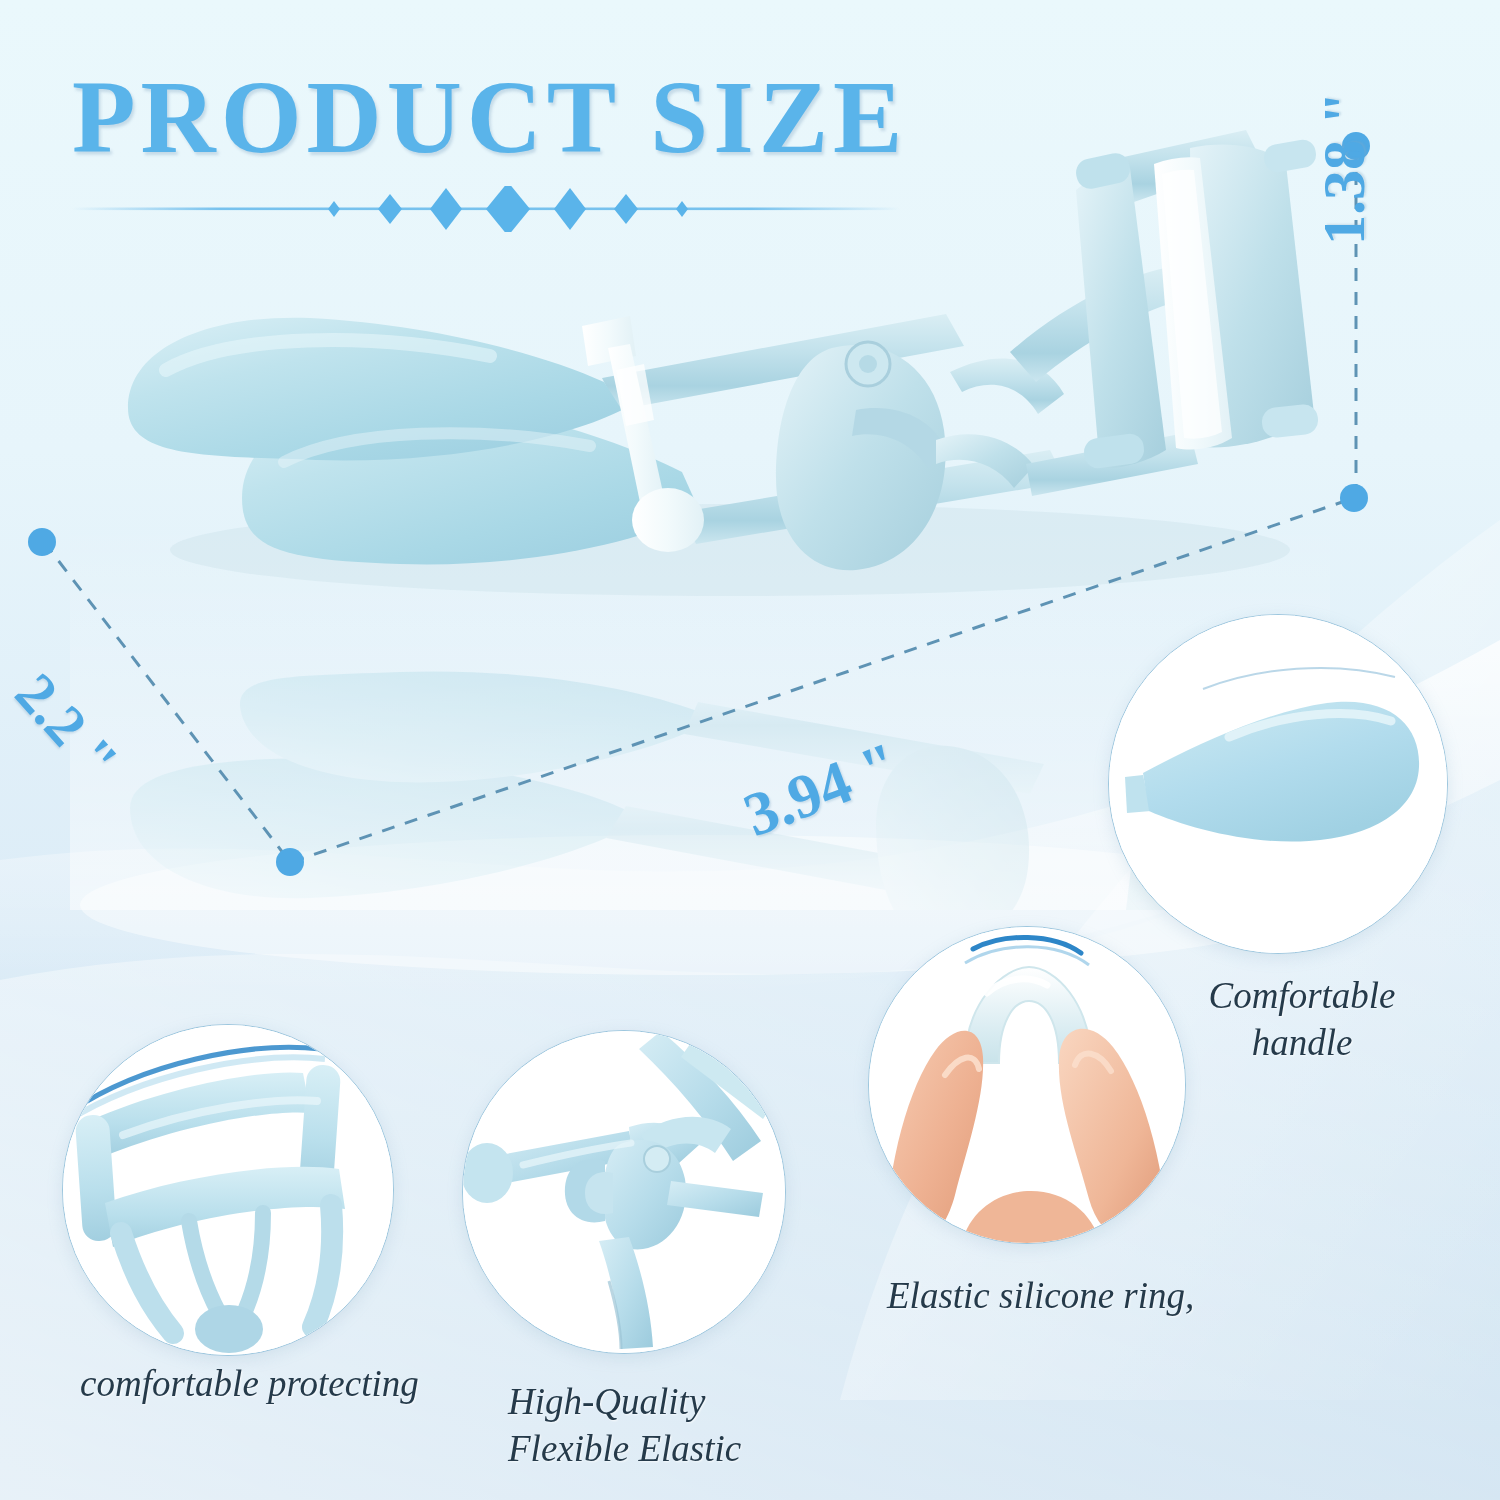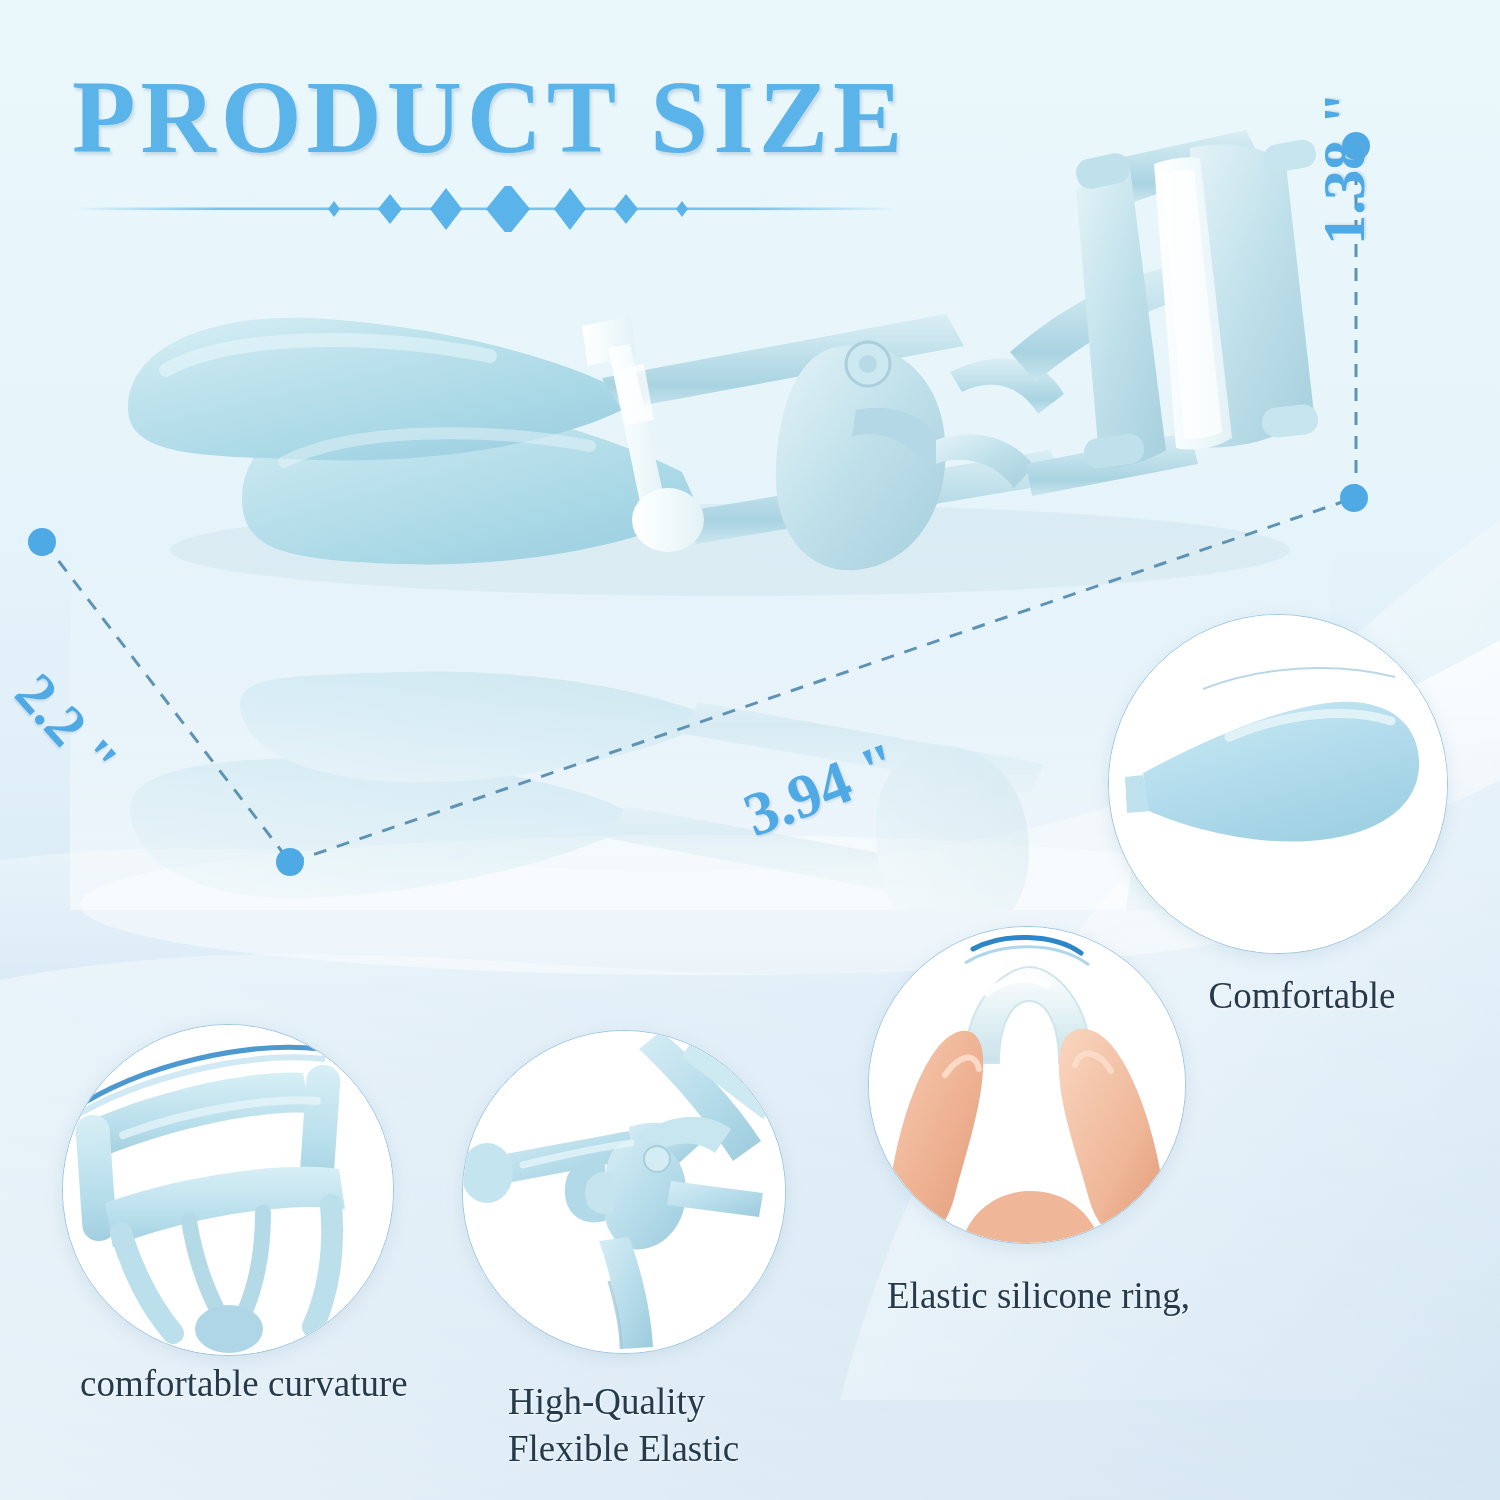--- a/index.html
+++ b/index.html
@@ -56,6 +56,7 @@
   .caption{
     position:absolute;
     font-family:"Liberation Serif", serif;
+    font-style:italic;
     color:#253a4a;
     font-size:37px; line-height:1.28;
     text-shadow:1px 1px 2px rgba(255,255,255,.75);

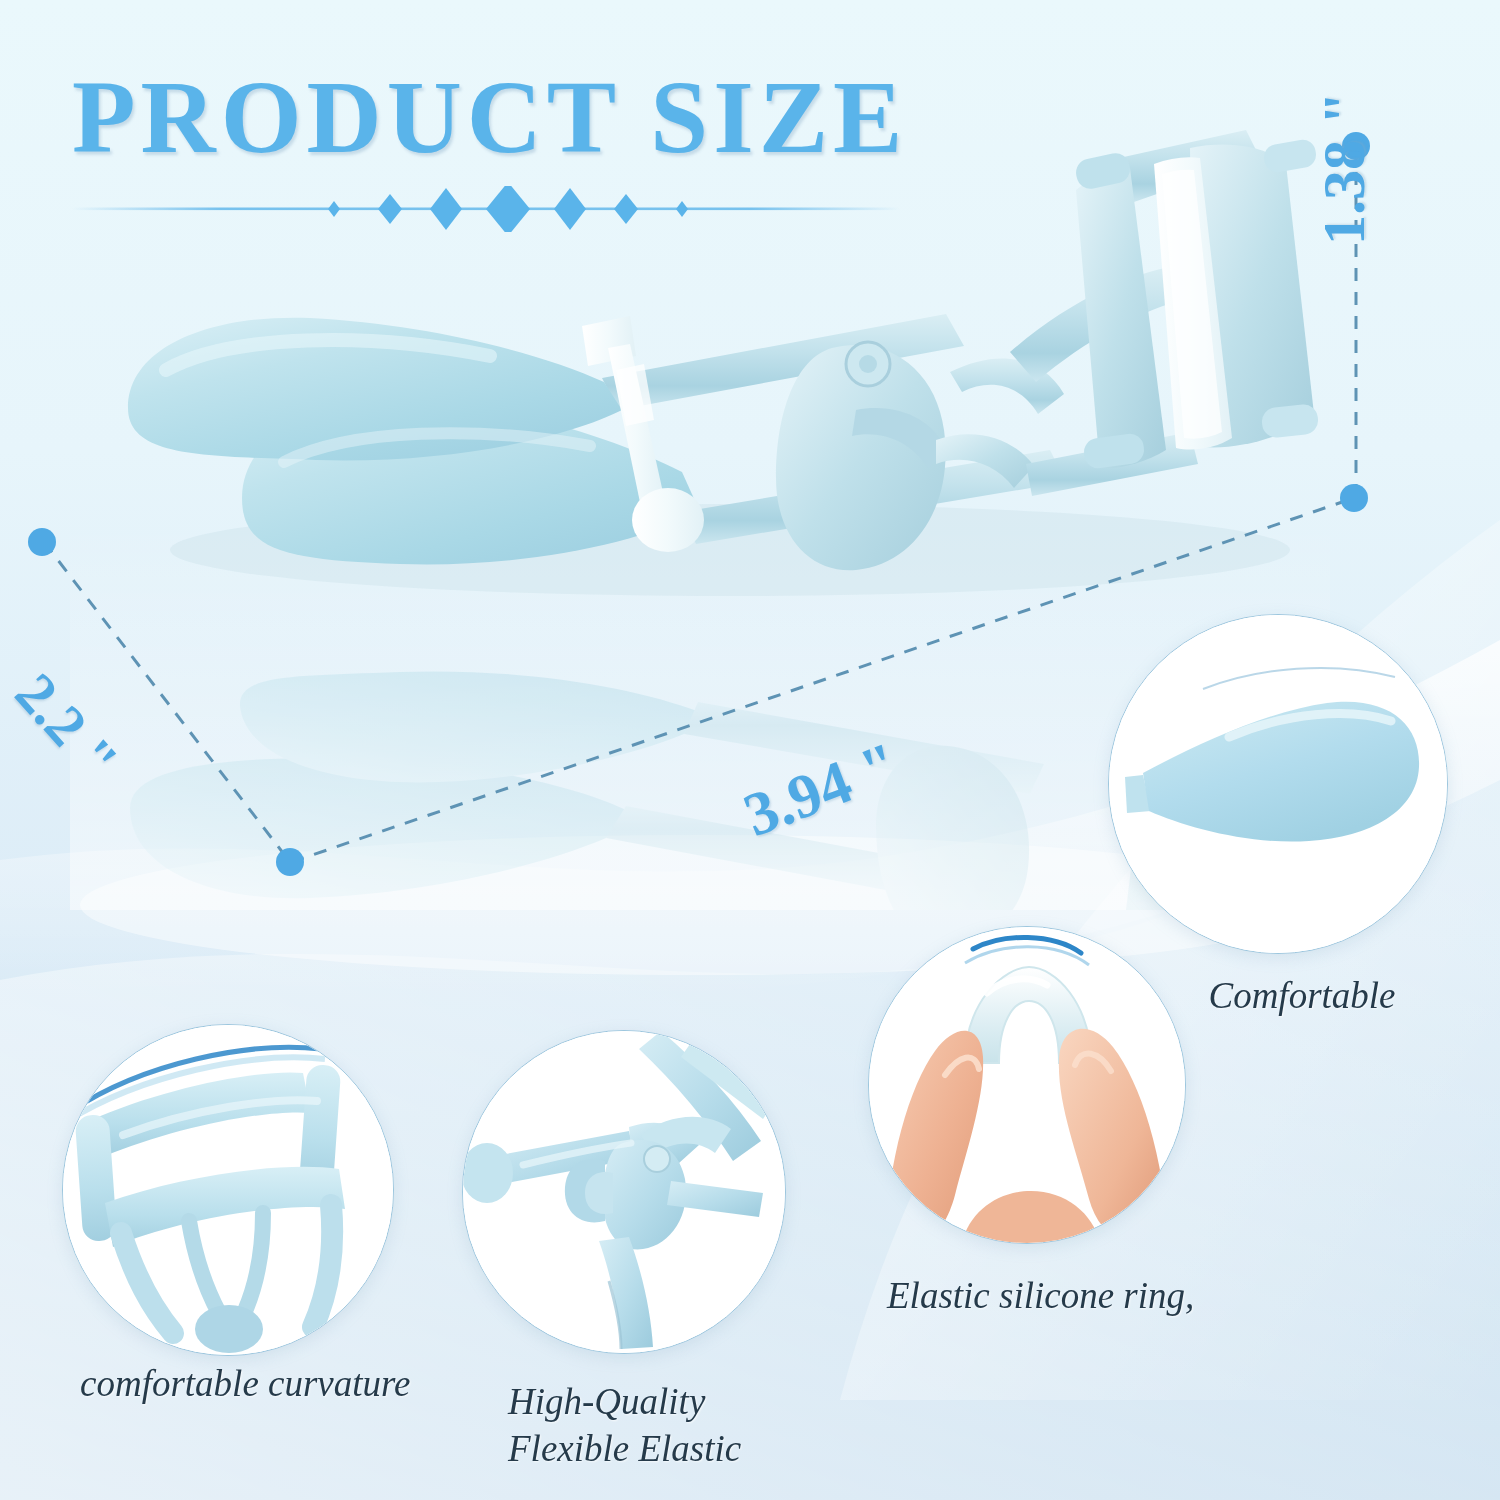--- a/index.html
+++ b/index.html
@@ -246,6 +246,7 @@
   </div>
   <div class="caption cap-center" style="left:1152px; top:972px; width:300px;">
     <div>Comfortable</div>
+    <div>handle</div>
   </div>
 
   <div class="inset" style="left:868px; top:926px; width:316px; height:316px;">

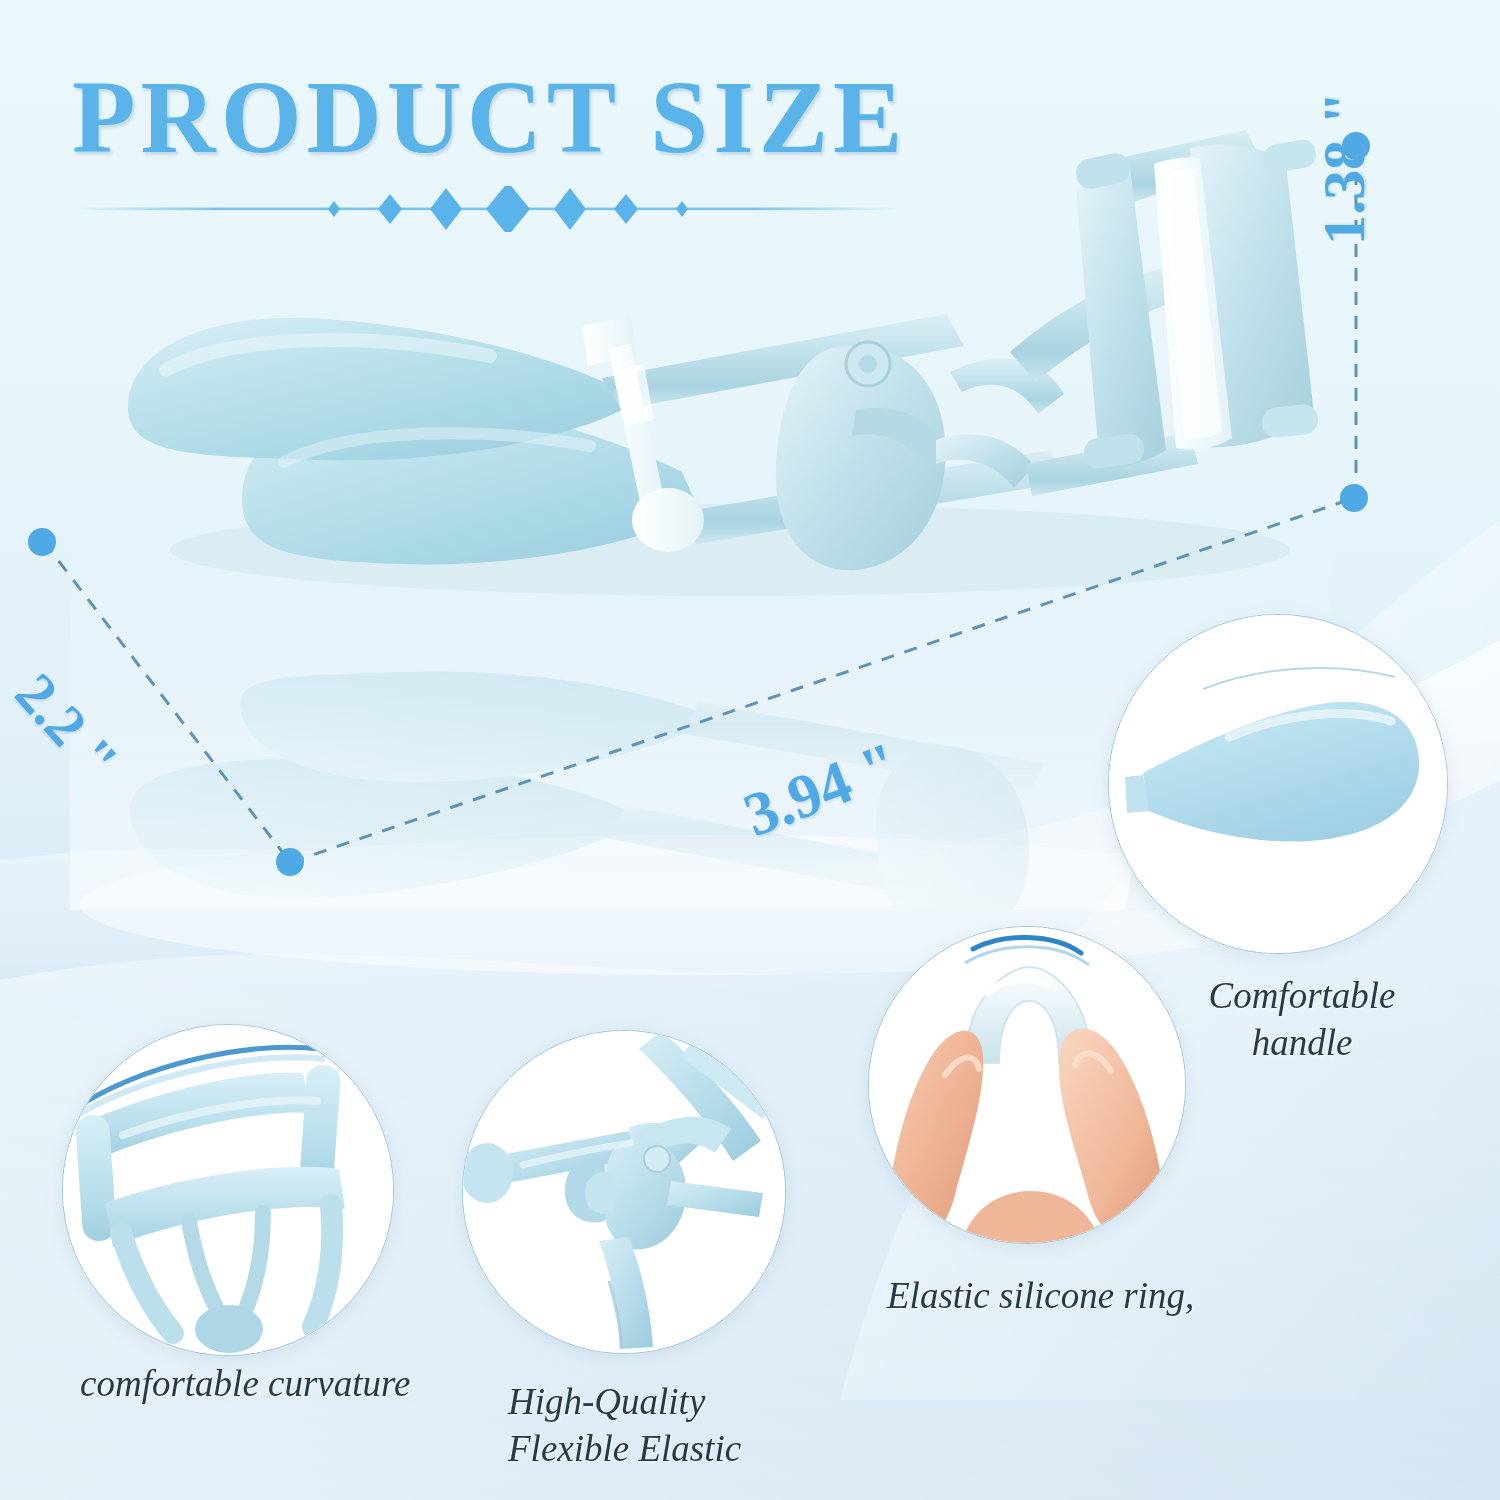--- a/index.html
+++ b/index.html
@@ -309,7 +309,7 @@
     </svg>
   </div>
   <div class="caption" style="left:80px; top:1360px; width:420px;">
-    <div>comfortable curvature</div>
+    <div>comfortable protecting</div>
   </div>
 
   <div class="inset" style="left:462px; top:1030px; width:322px; height:322px;">

